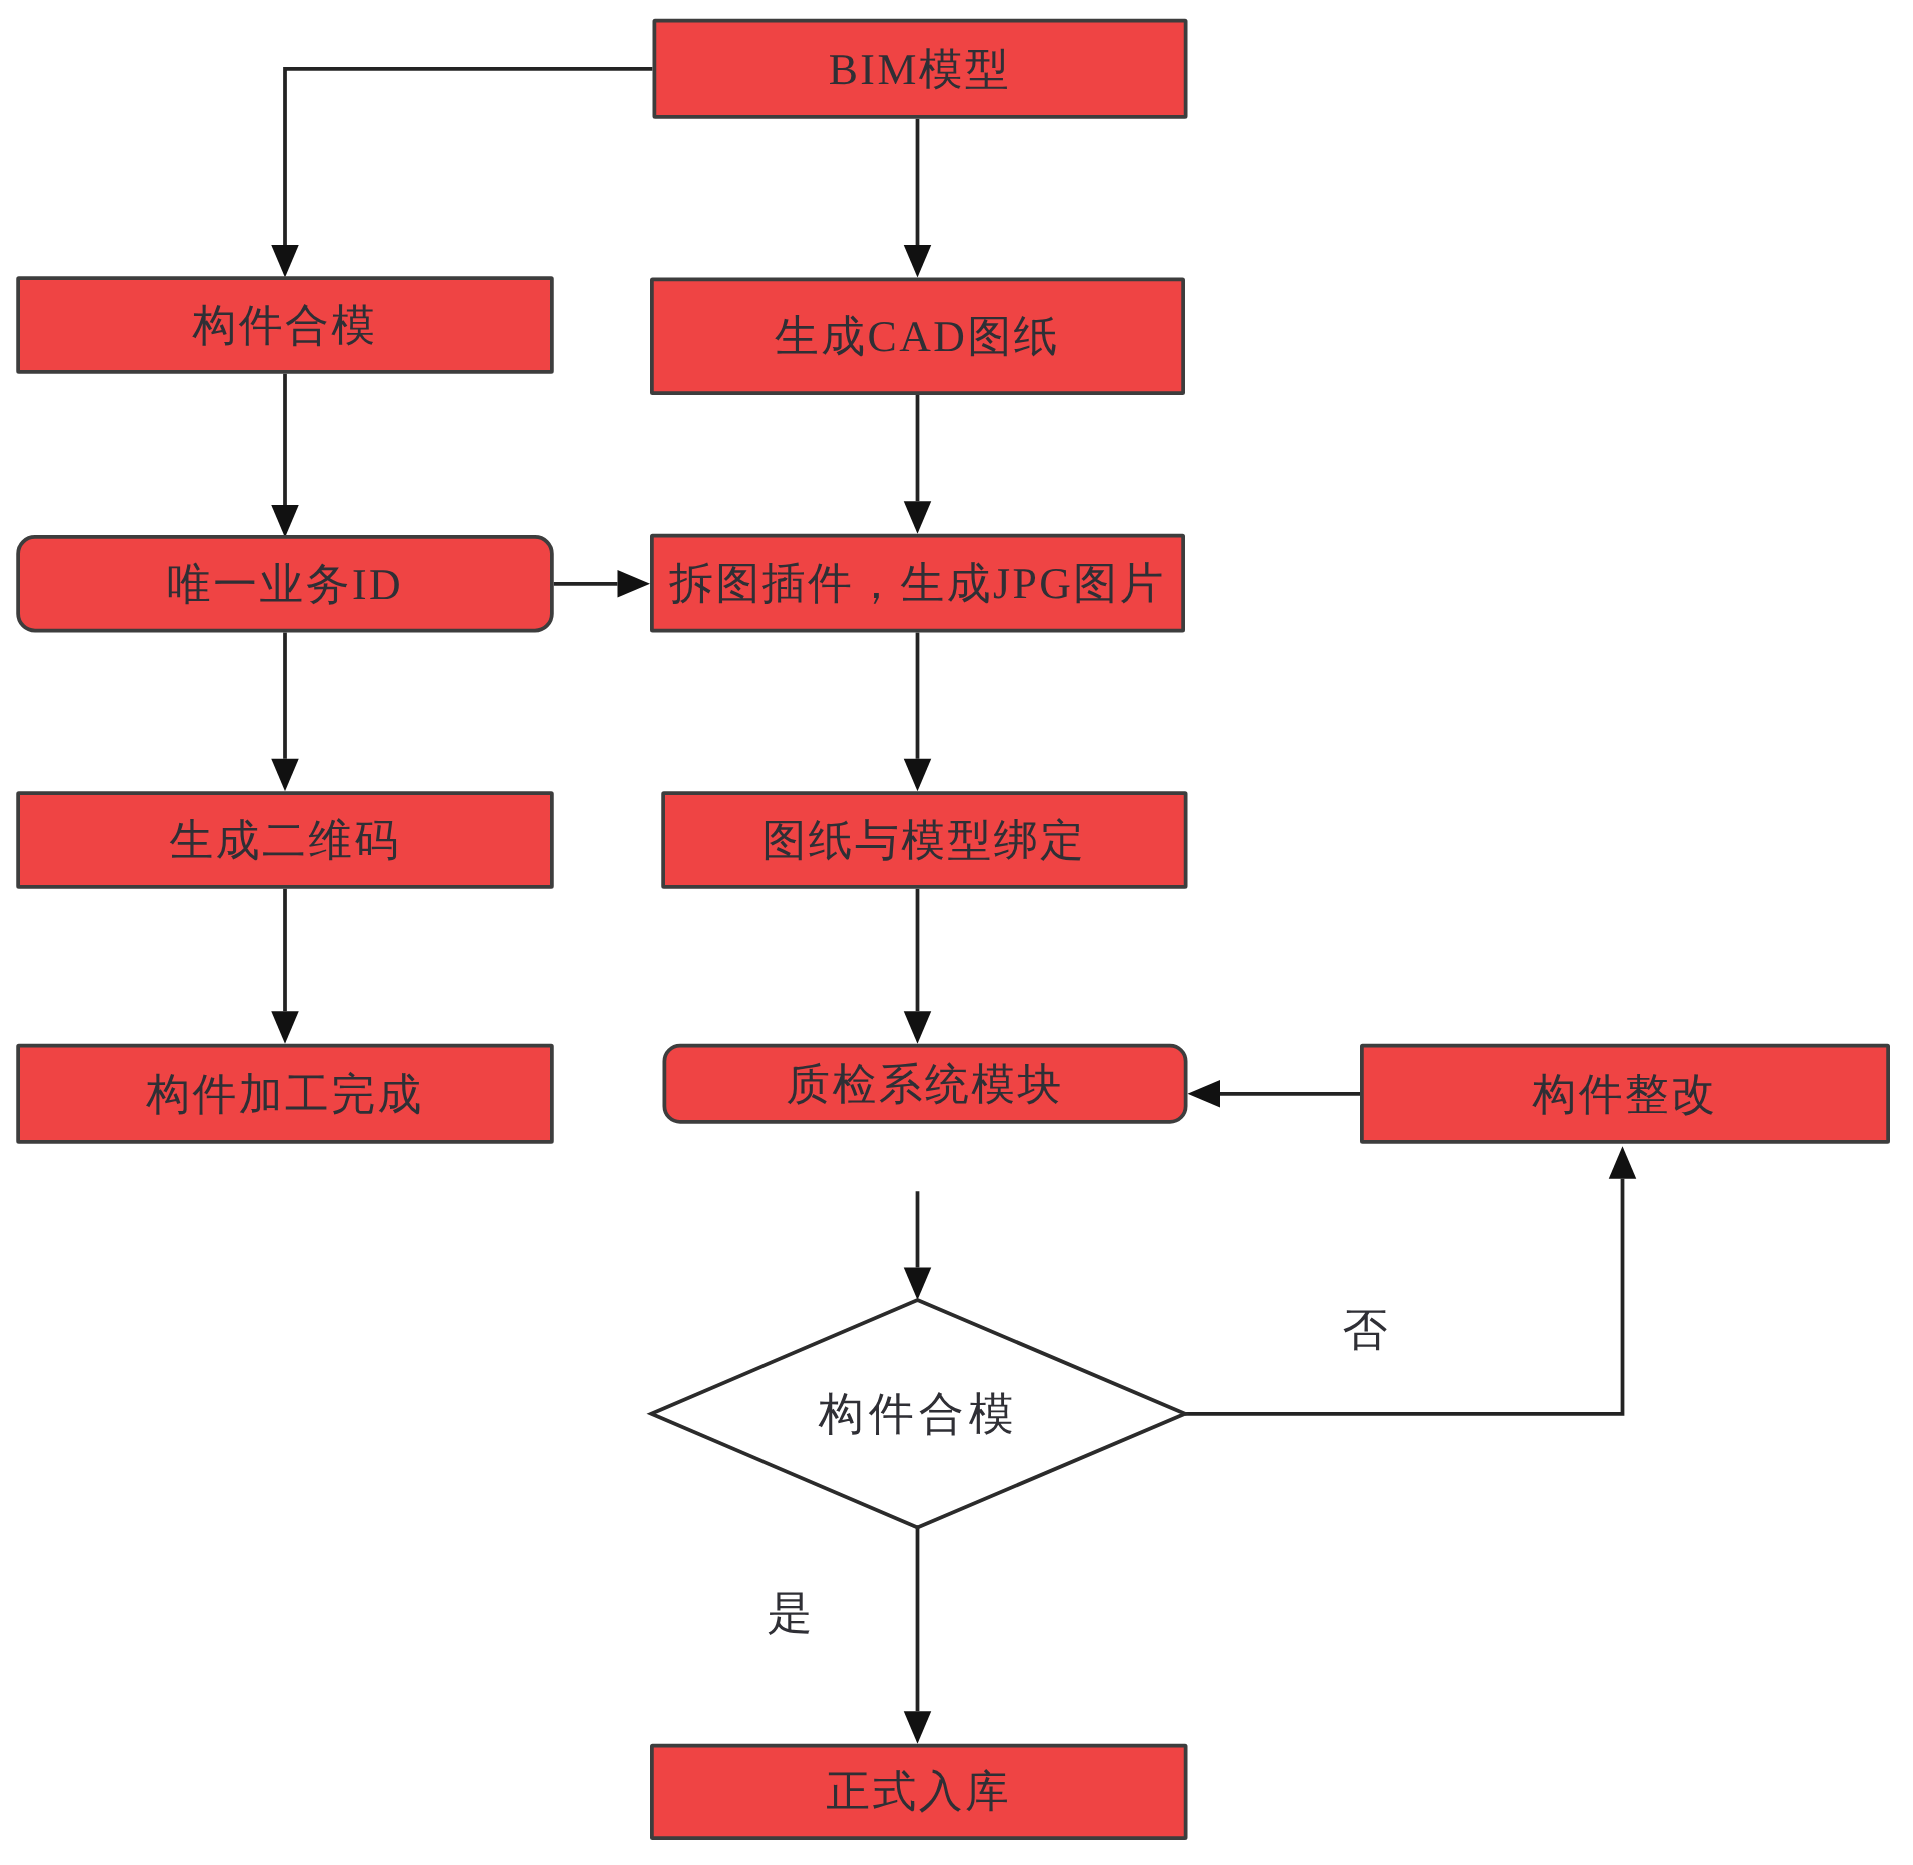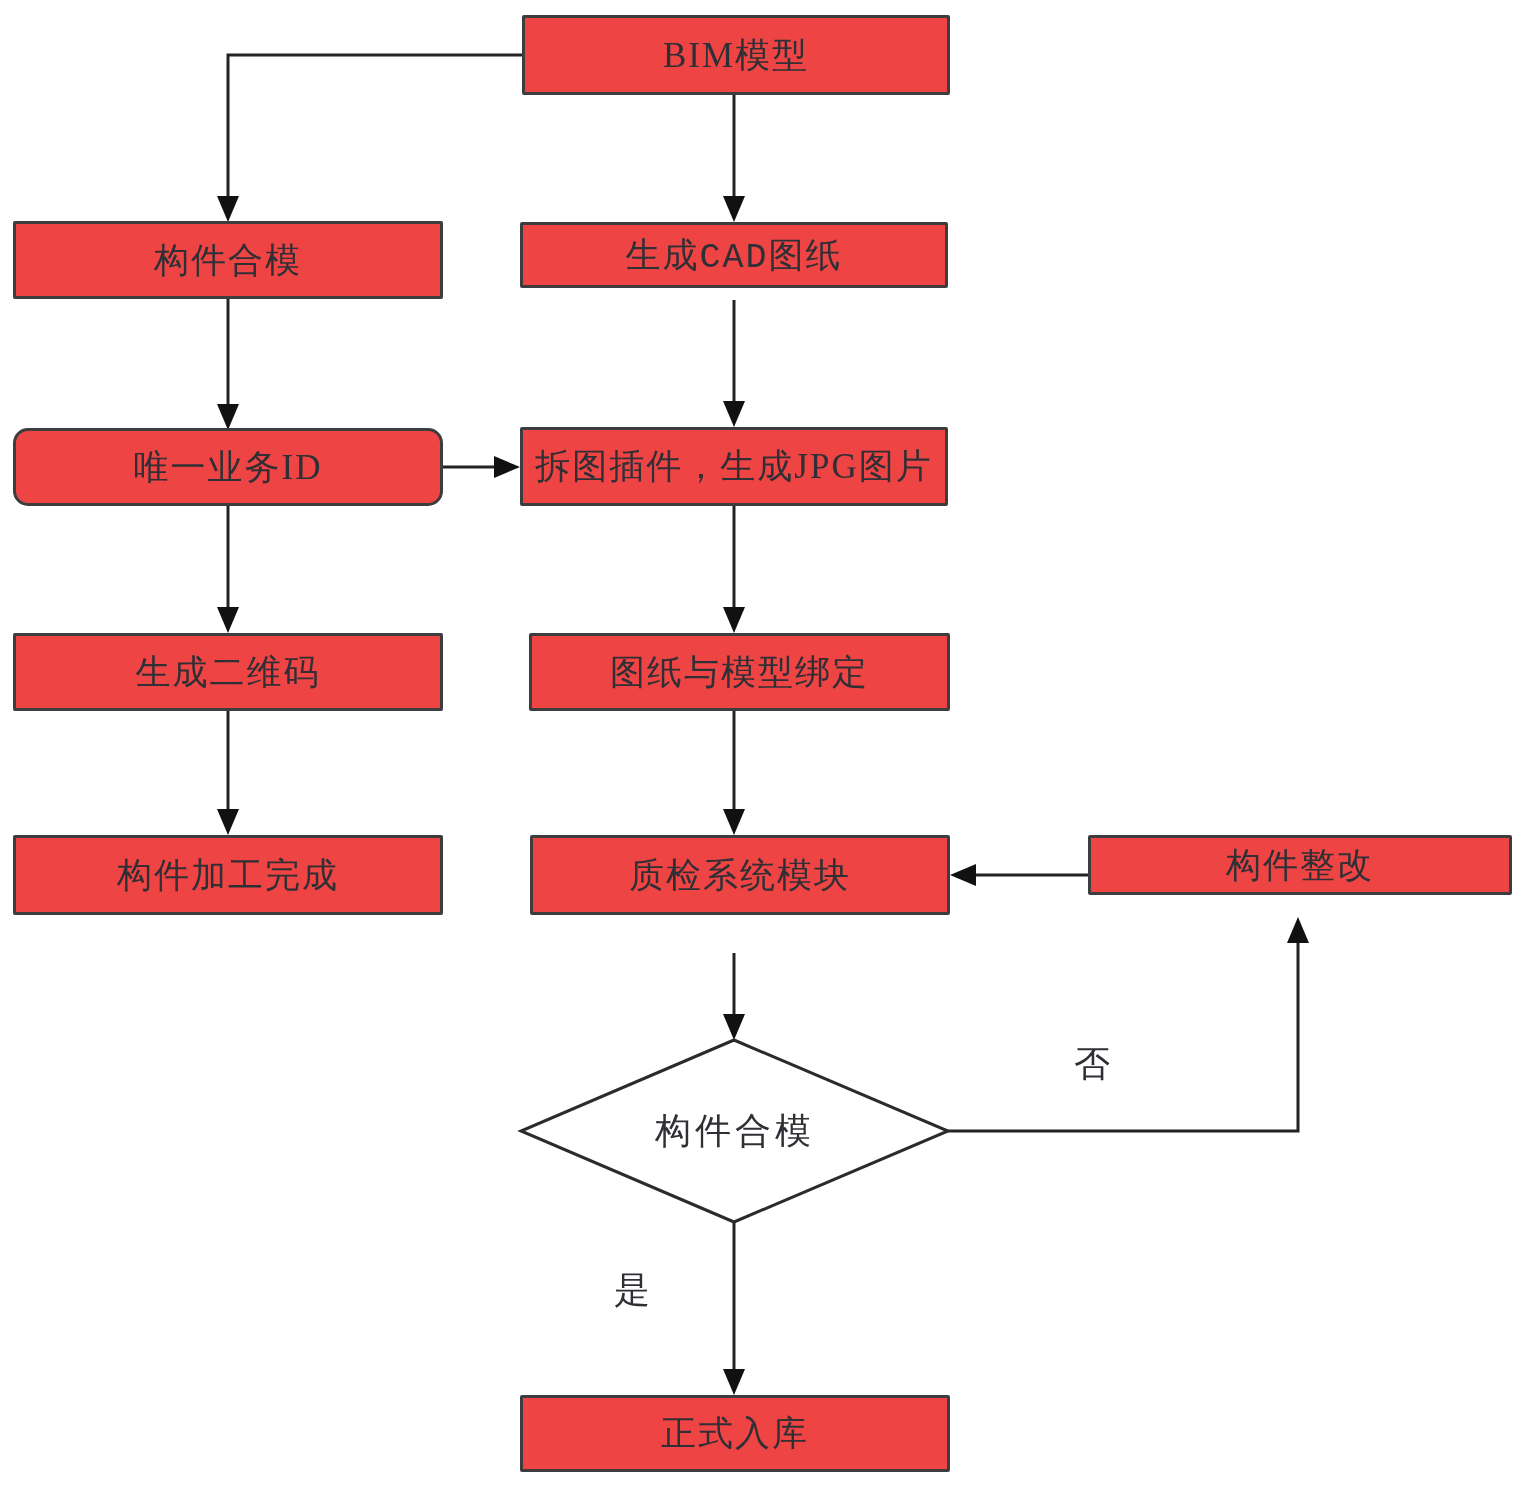--- a/index.html
+++ b/index.html
@@ -125,7 +125,7 @@
     <span>构件合模</span>
   </div>
 
-  <div class="node" style="left:520px; top:222px; width:428px; height:66px;font-family:Liberation Mono, monospace;">
+  <div class="node" style="left:520px; top:222px; width:428px; height:94px;">
     <span>生成CAD图纸</span>
   </div>
 

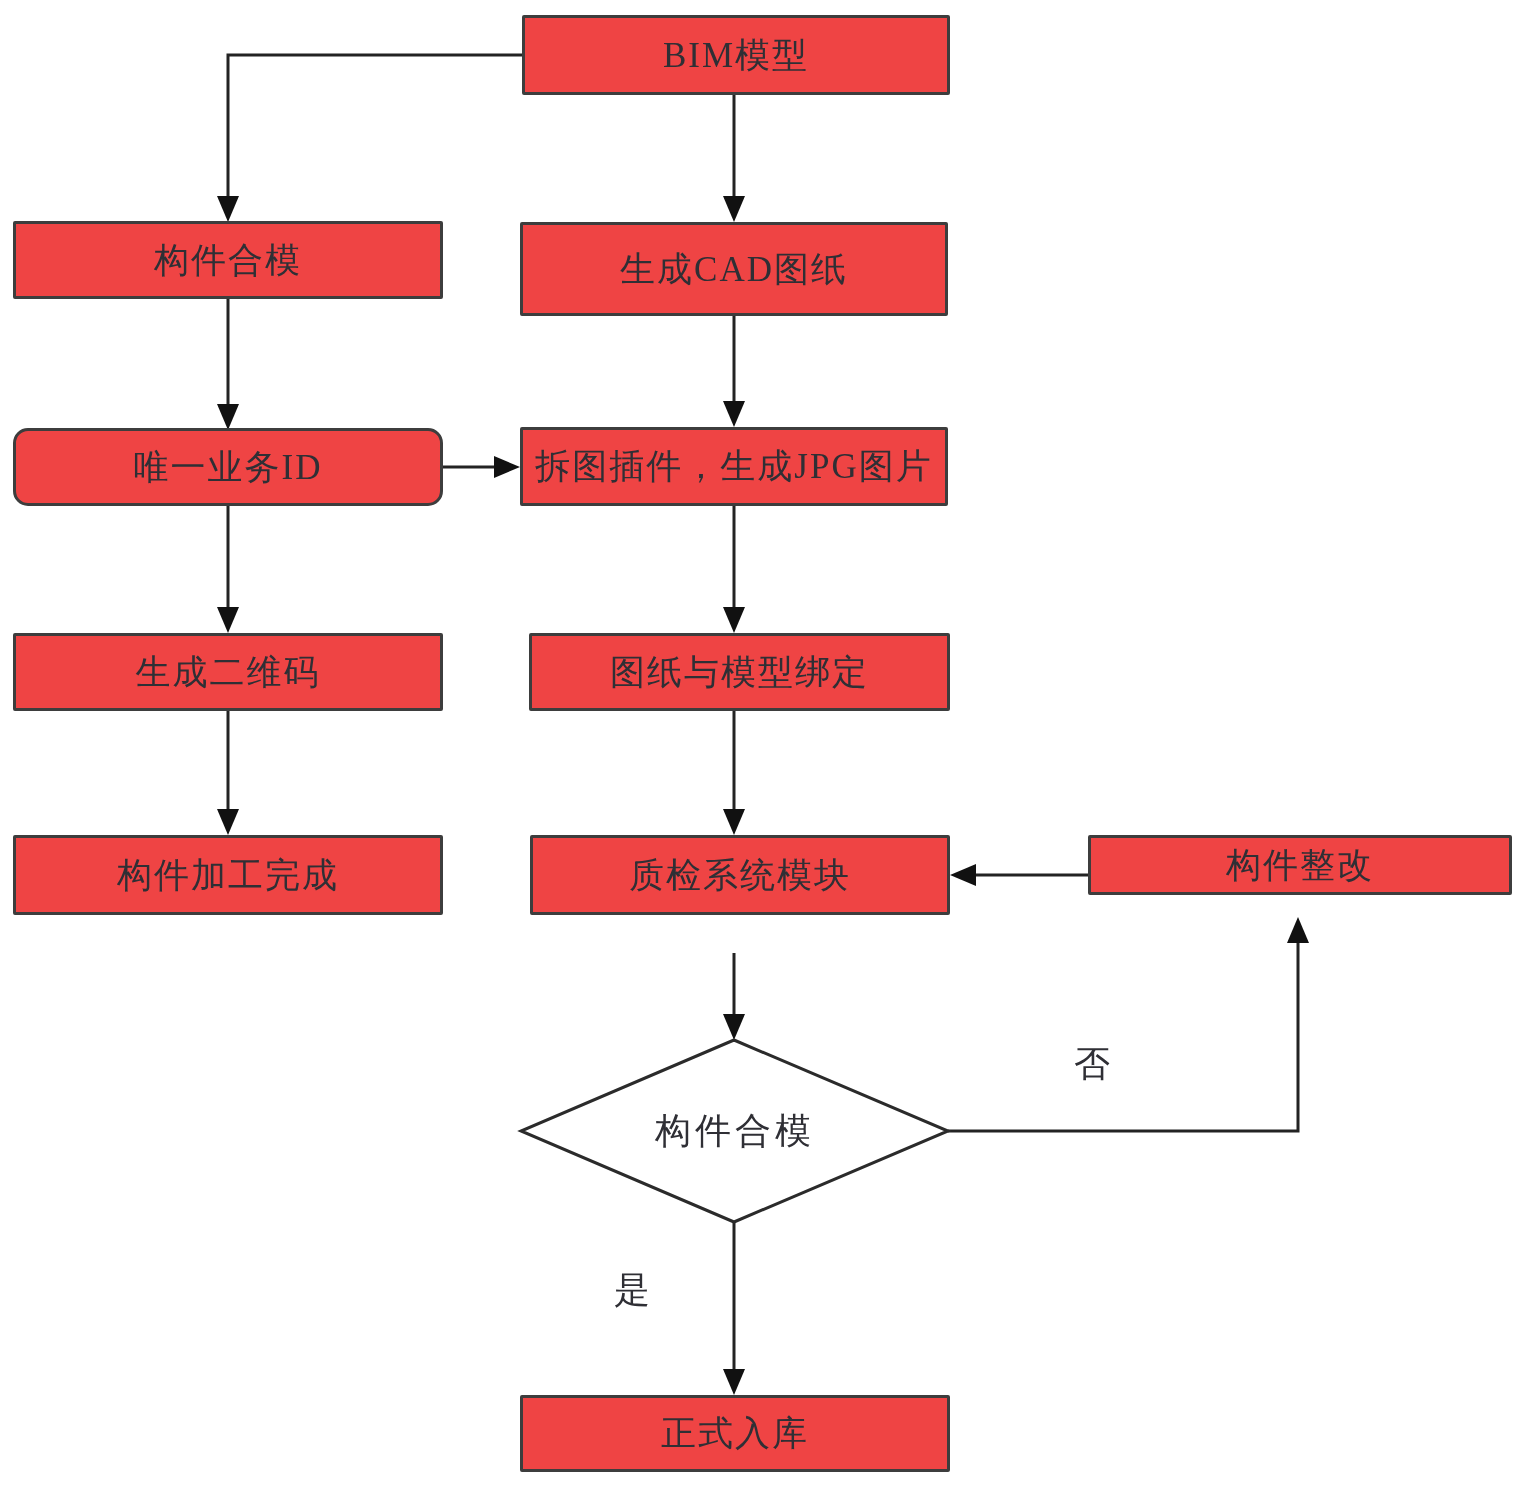--- a/index.html
+++ b/index.html
@@ -149,7 +149,7 @@
     <span>构件加工完成</span>
   </div>
 
-  <div class="node" style="left:530px; top:835px; width:420px; height:80px;">
+  <div class="node" style="left:530px; top:835px; width:420px; height:64px;border-radius:14px;">
     <span>质检系统模块</span>
   </div>
 

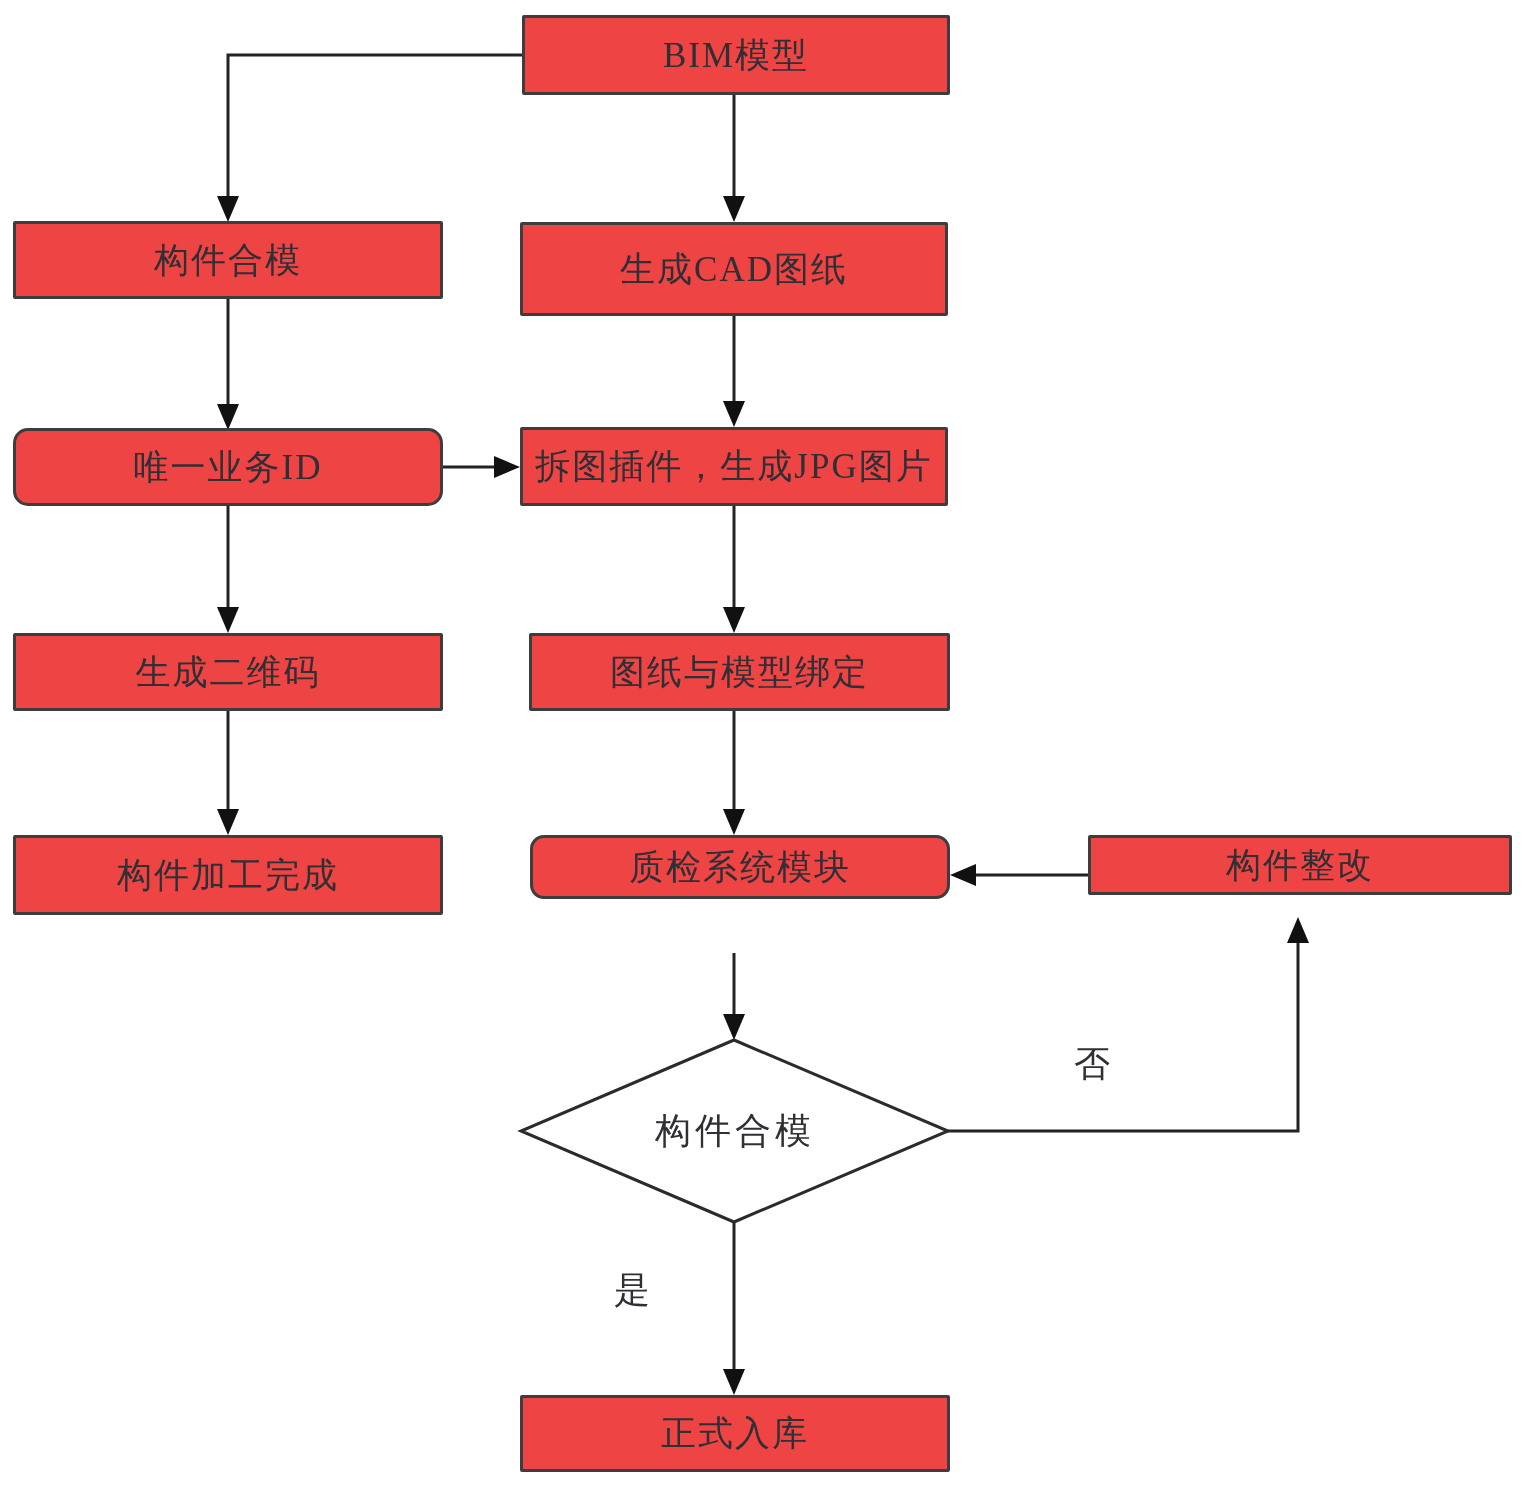--- a/index.html
+++ b/index.html
@@ -153,7 +153,7 @@
     <span>质检系统模块</span>
   </div>
 
-  <div class="node" style="left:1088px; top:835px; width:424px; height:60px;">
+  <div class="node" style="left:1088px; top:835px; width:424px; height:80px;">
     <span>构件整改</span>
   </div>
 

